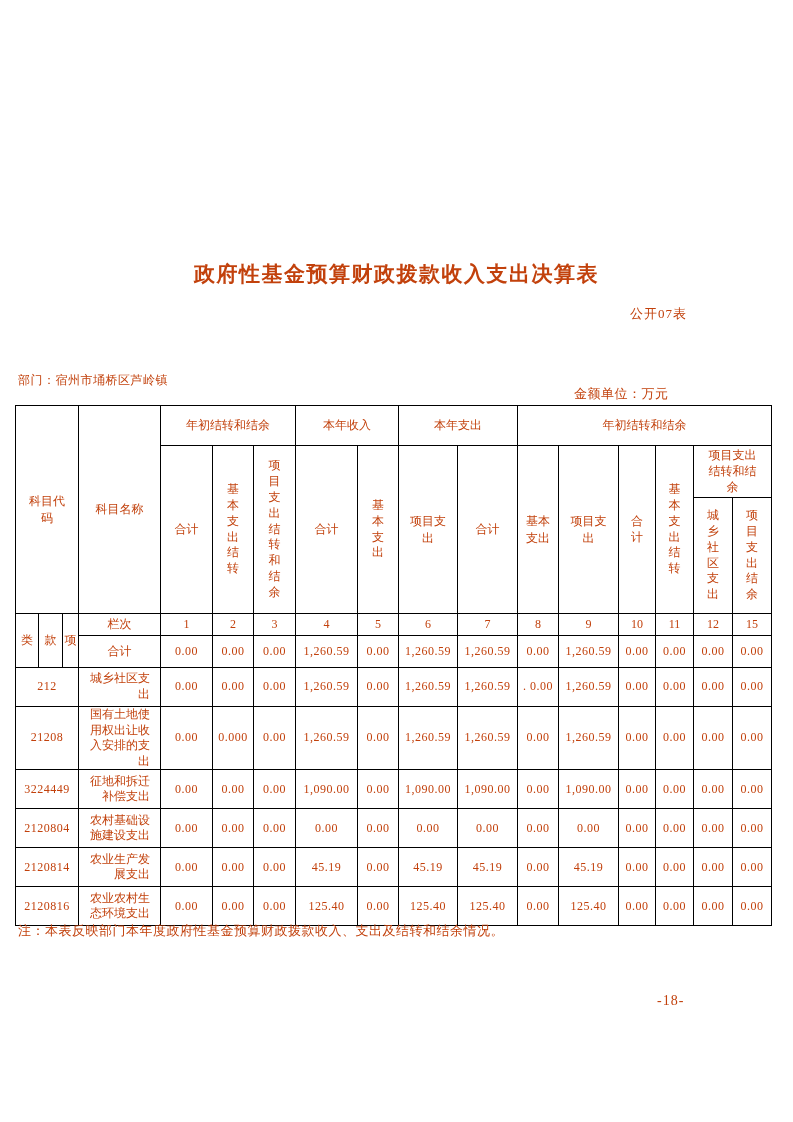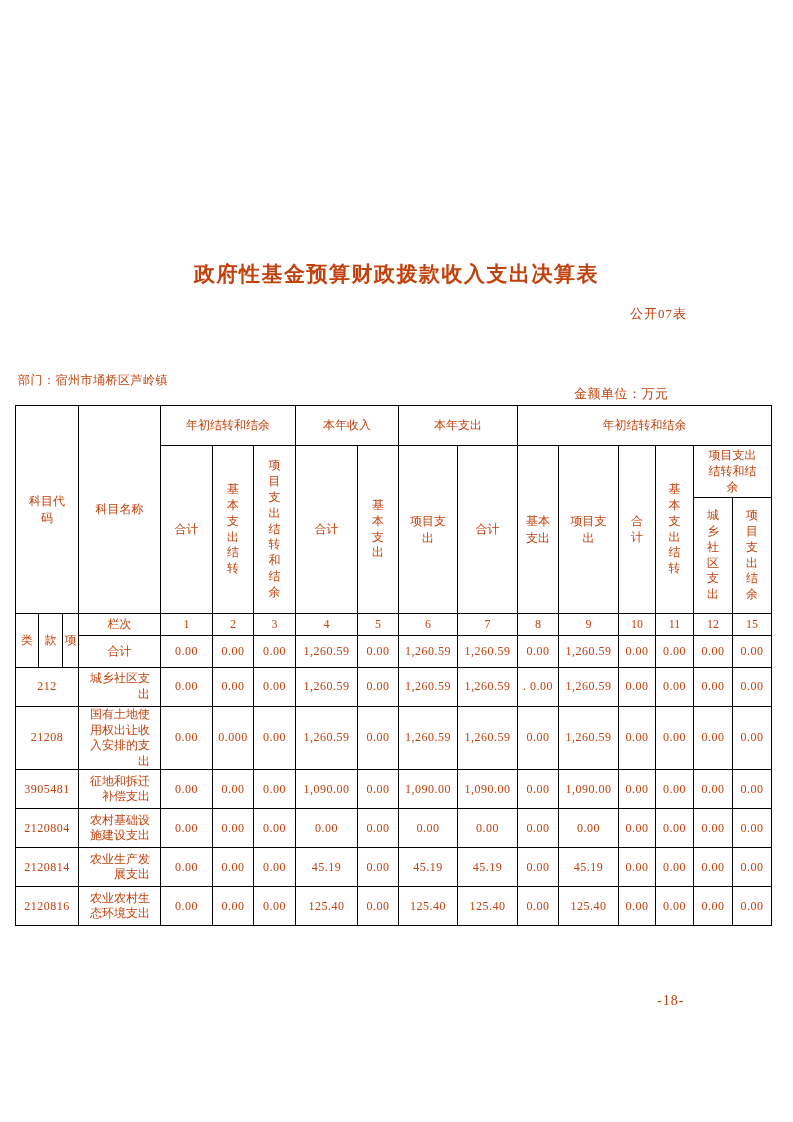--- a/index.html
+++ b/index.html
@@ -160,7 +160,7 @@
           <td class="num">0.00</td>
         </tr>
         <tr class="datarow">
-          <td class="code" colspan="3">3905481</td>
+          <td class="code" colspan="3">3224449</td>
           <td class="namecell"><span class="name">征地和拆迁补偿支出</span></td>
           <td class="num">0.00</td>
           <td class="num">0.00</td>

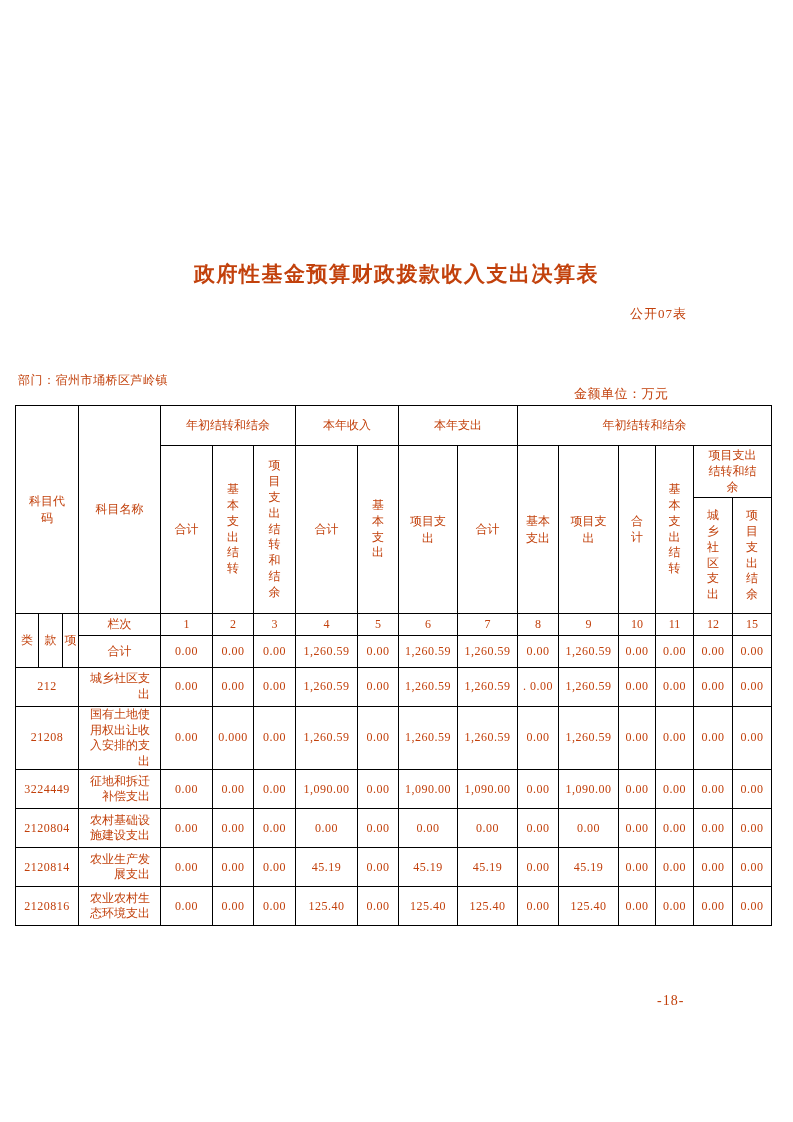--- a/index.html
+++ b/index.html
@@ -230,6 +230,7 @@
       </tbody>
   </table>
 
+  <div class="note">注：本表反映部门本年度政府性基金预算财政拨款收入、支出及结转和结余情况。</div>
   <div class="pagenum">-18-</div>
 
 </div>

